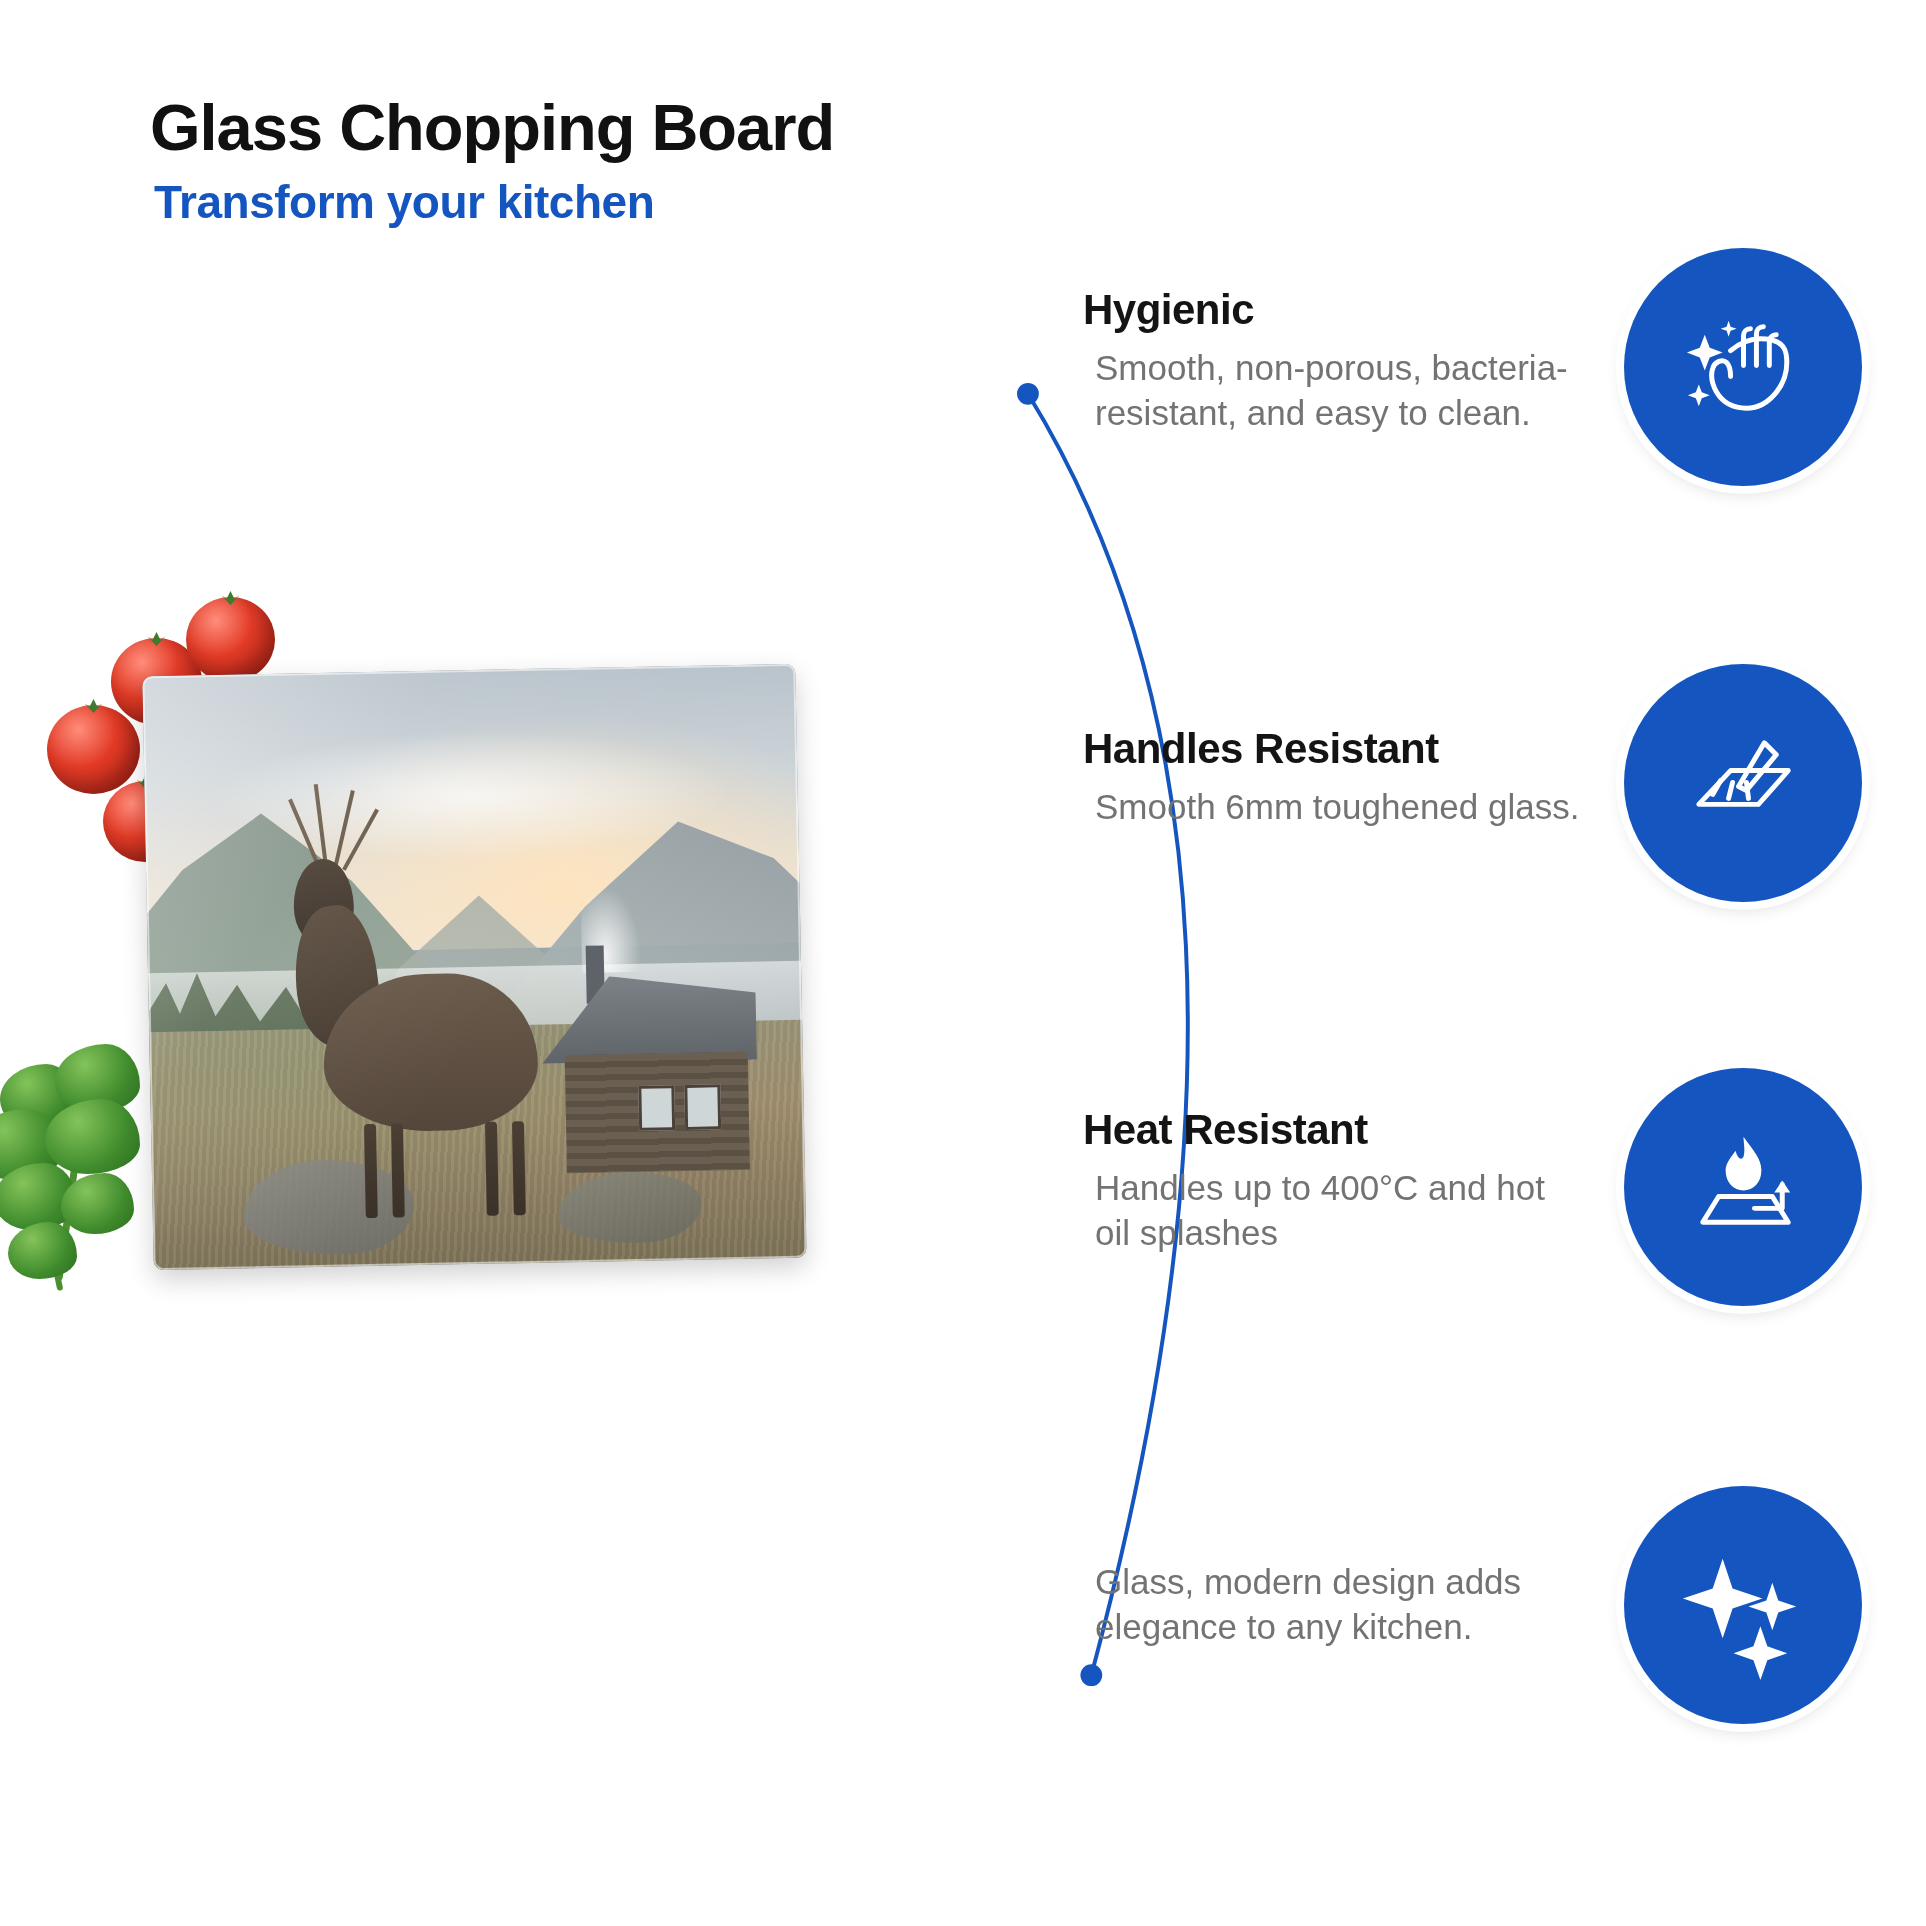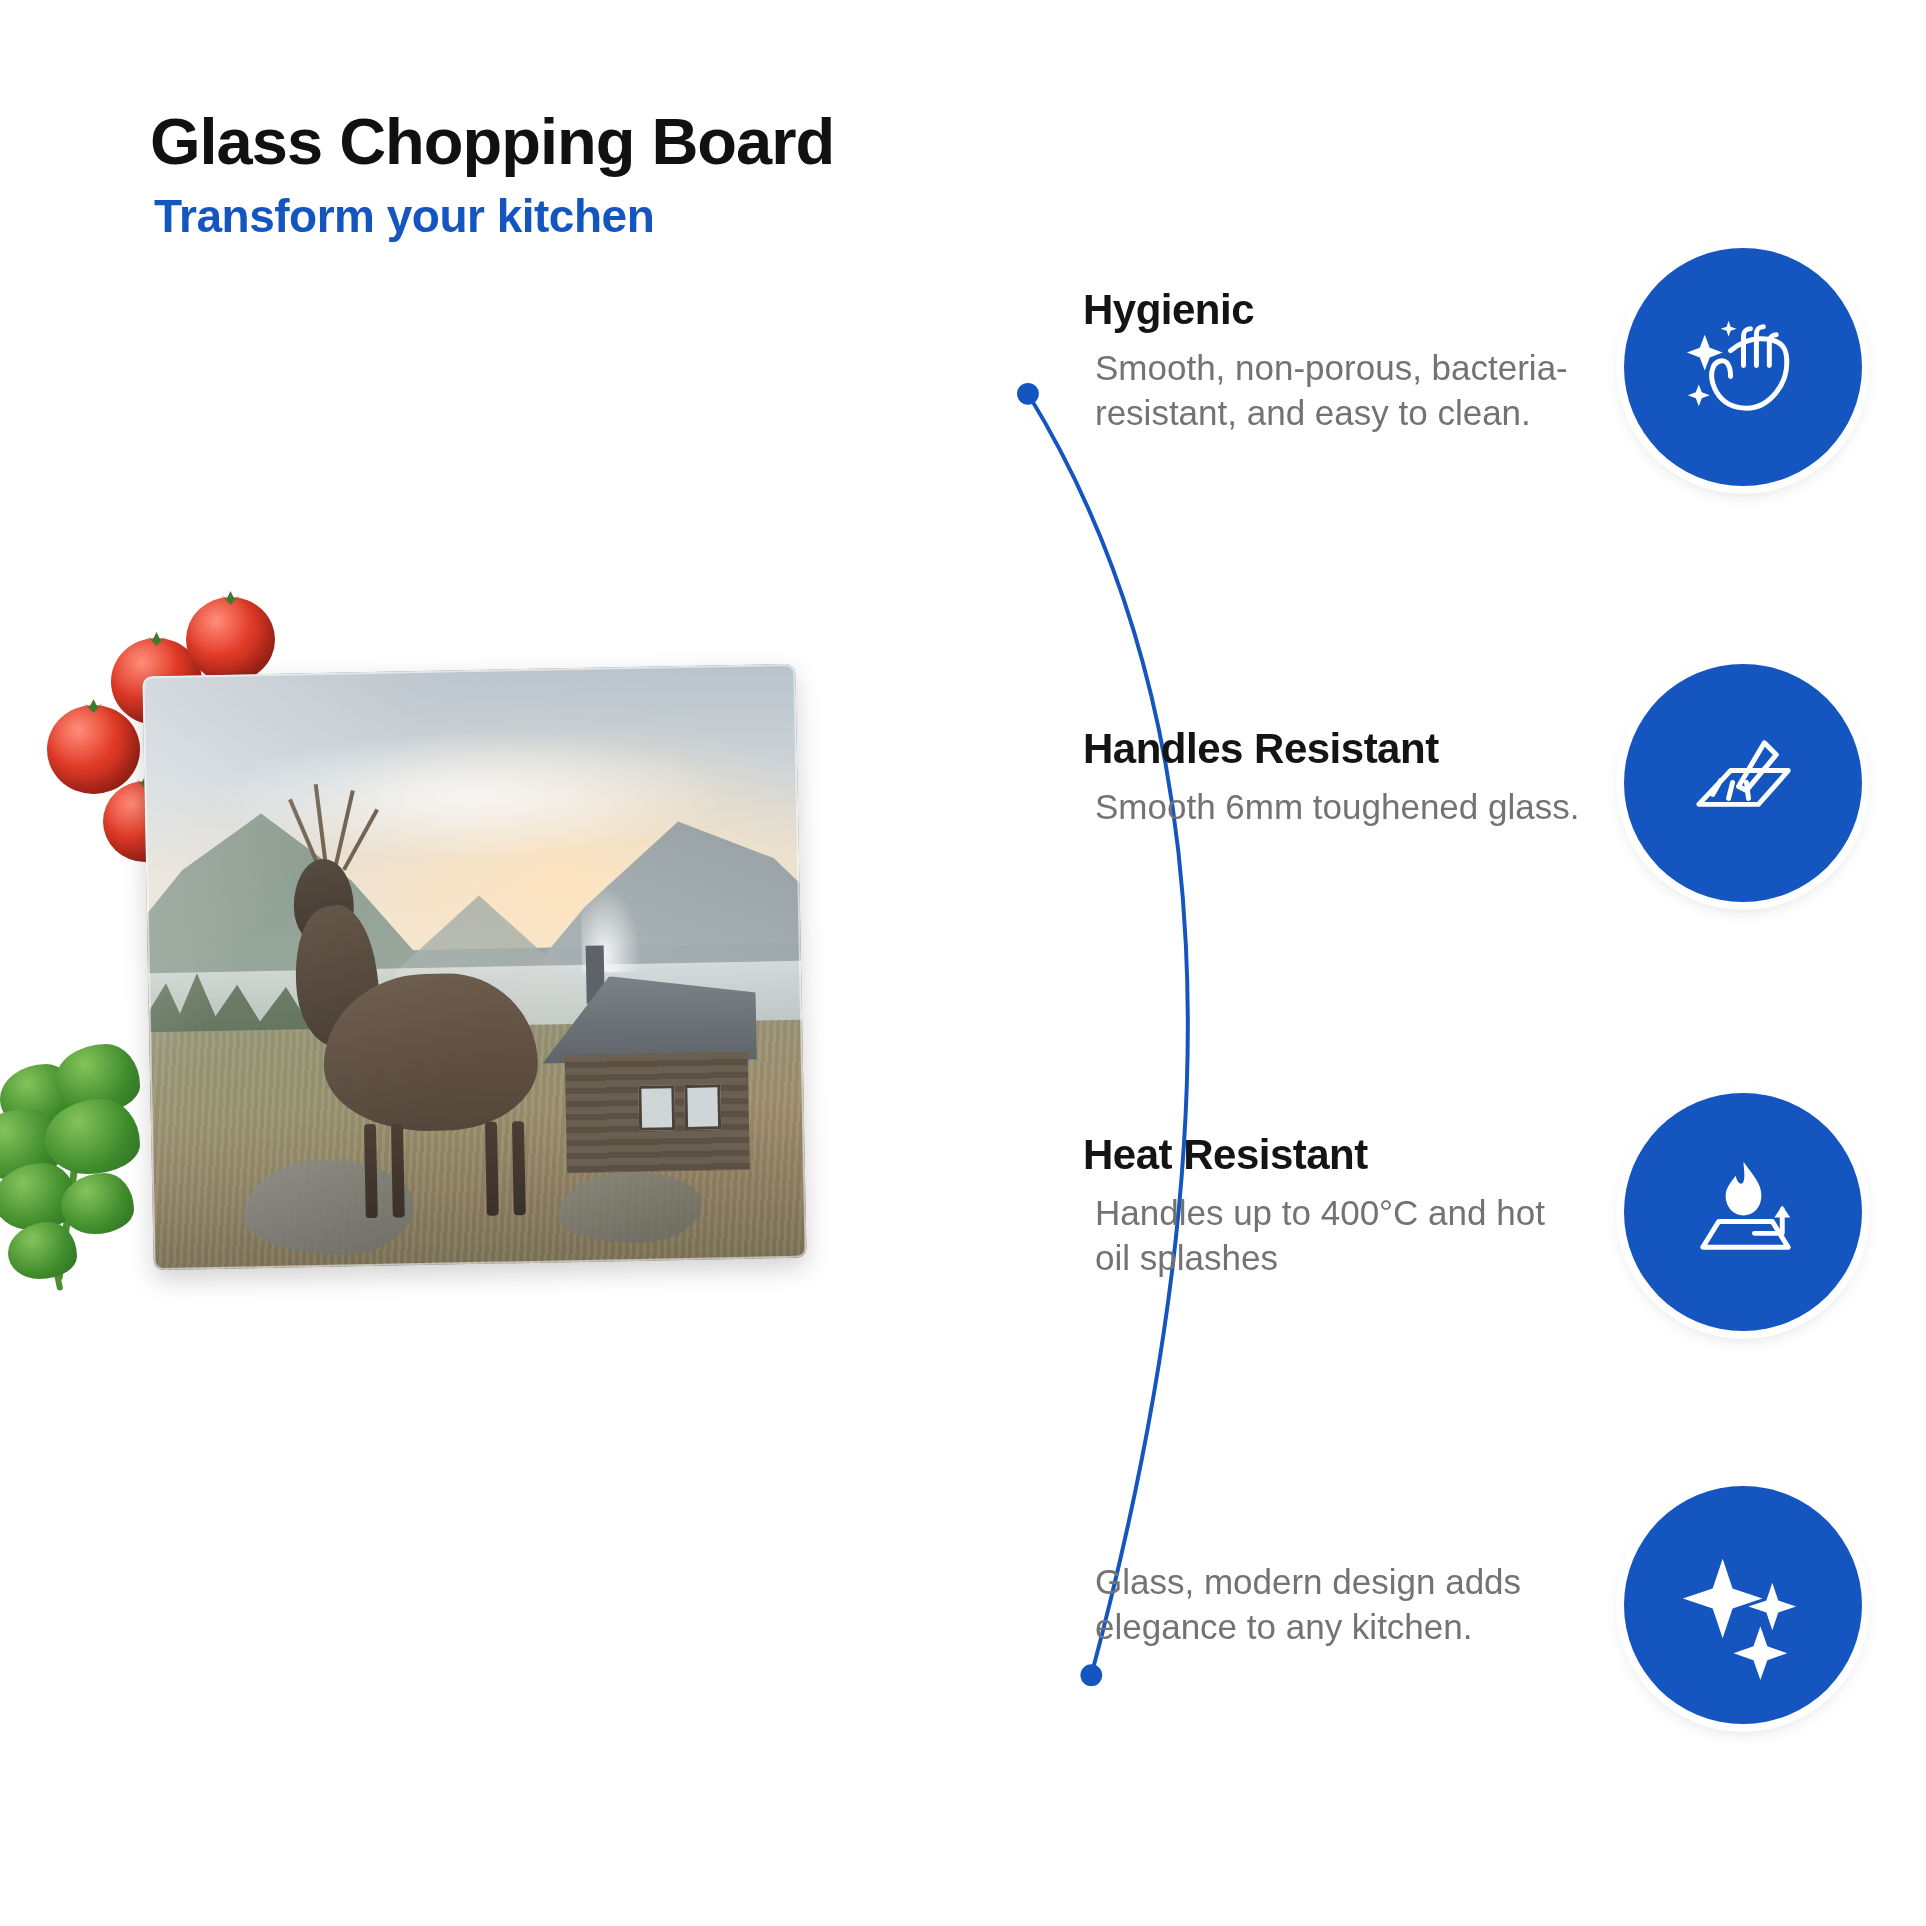--- a/index.html
+++ b/index.html
@@ -14,7 +14,7 @@
 
   
   .headline{
-    position:absolute;left:150px;top:107px;width:990px;
+    position:absolute;left:150px;top:93px;width:990px;
   }
   .title{
     font-size:65px;font-weight:bold;color:#111111;letter-spacing:-1px;

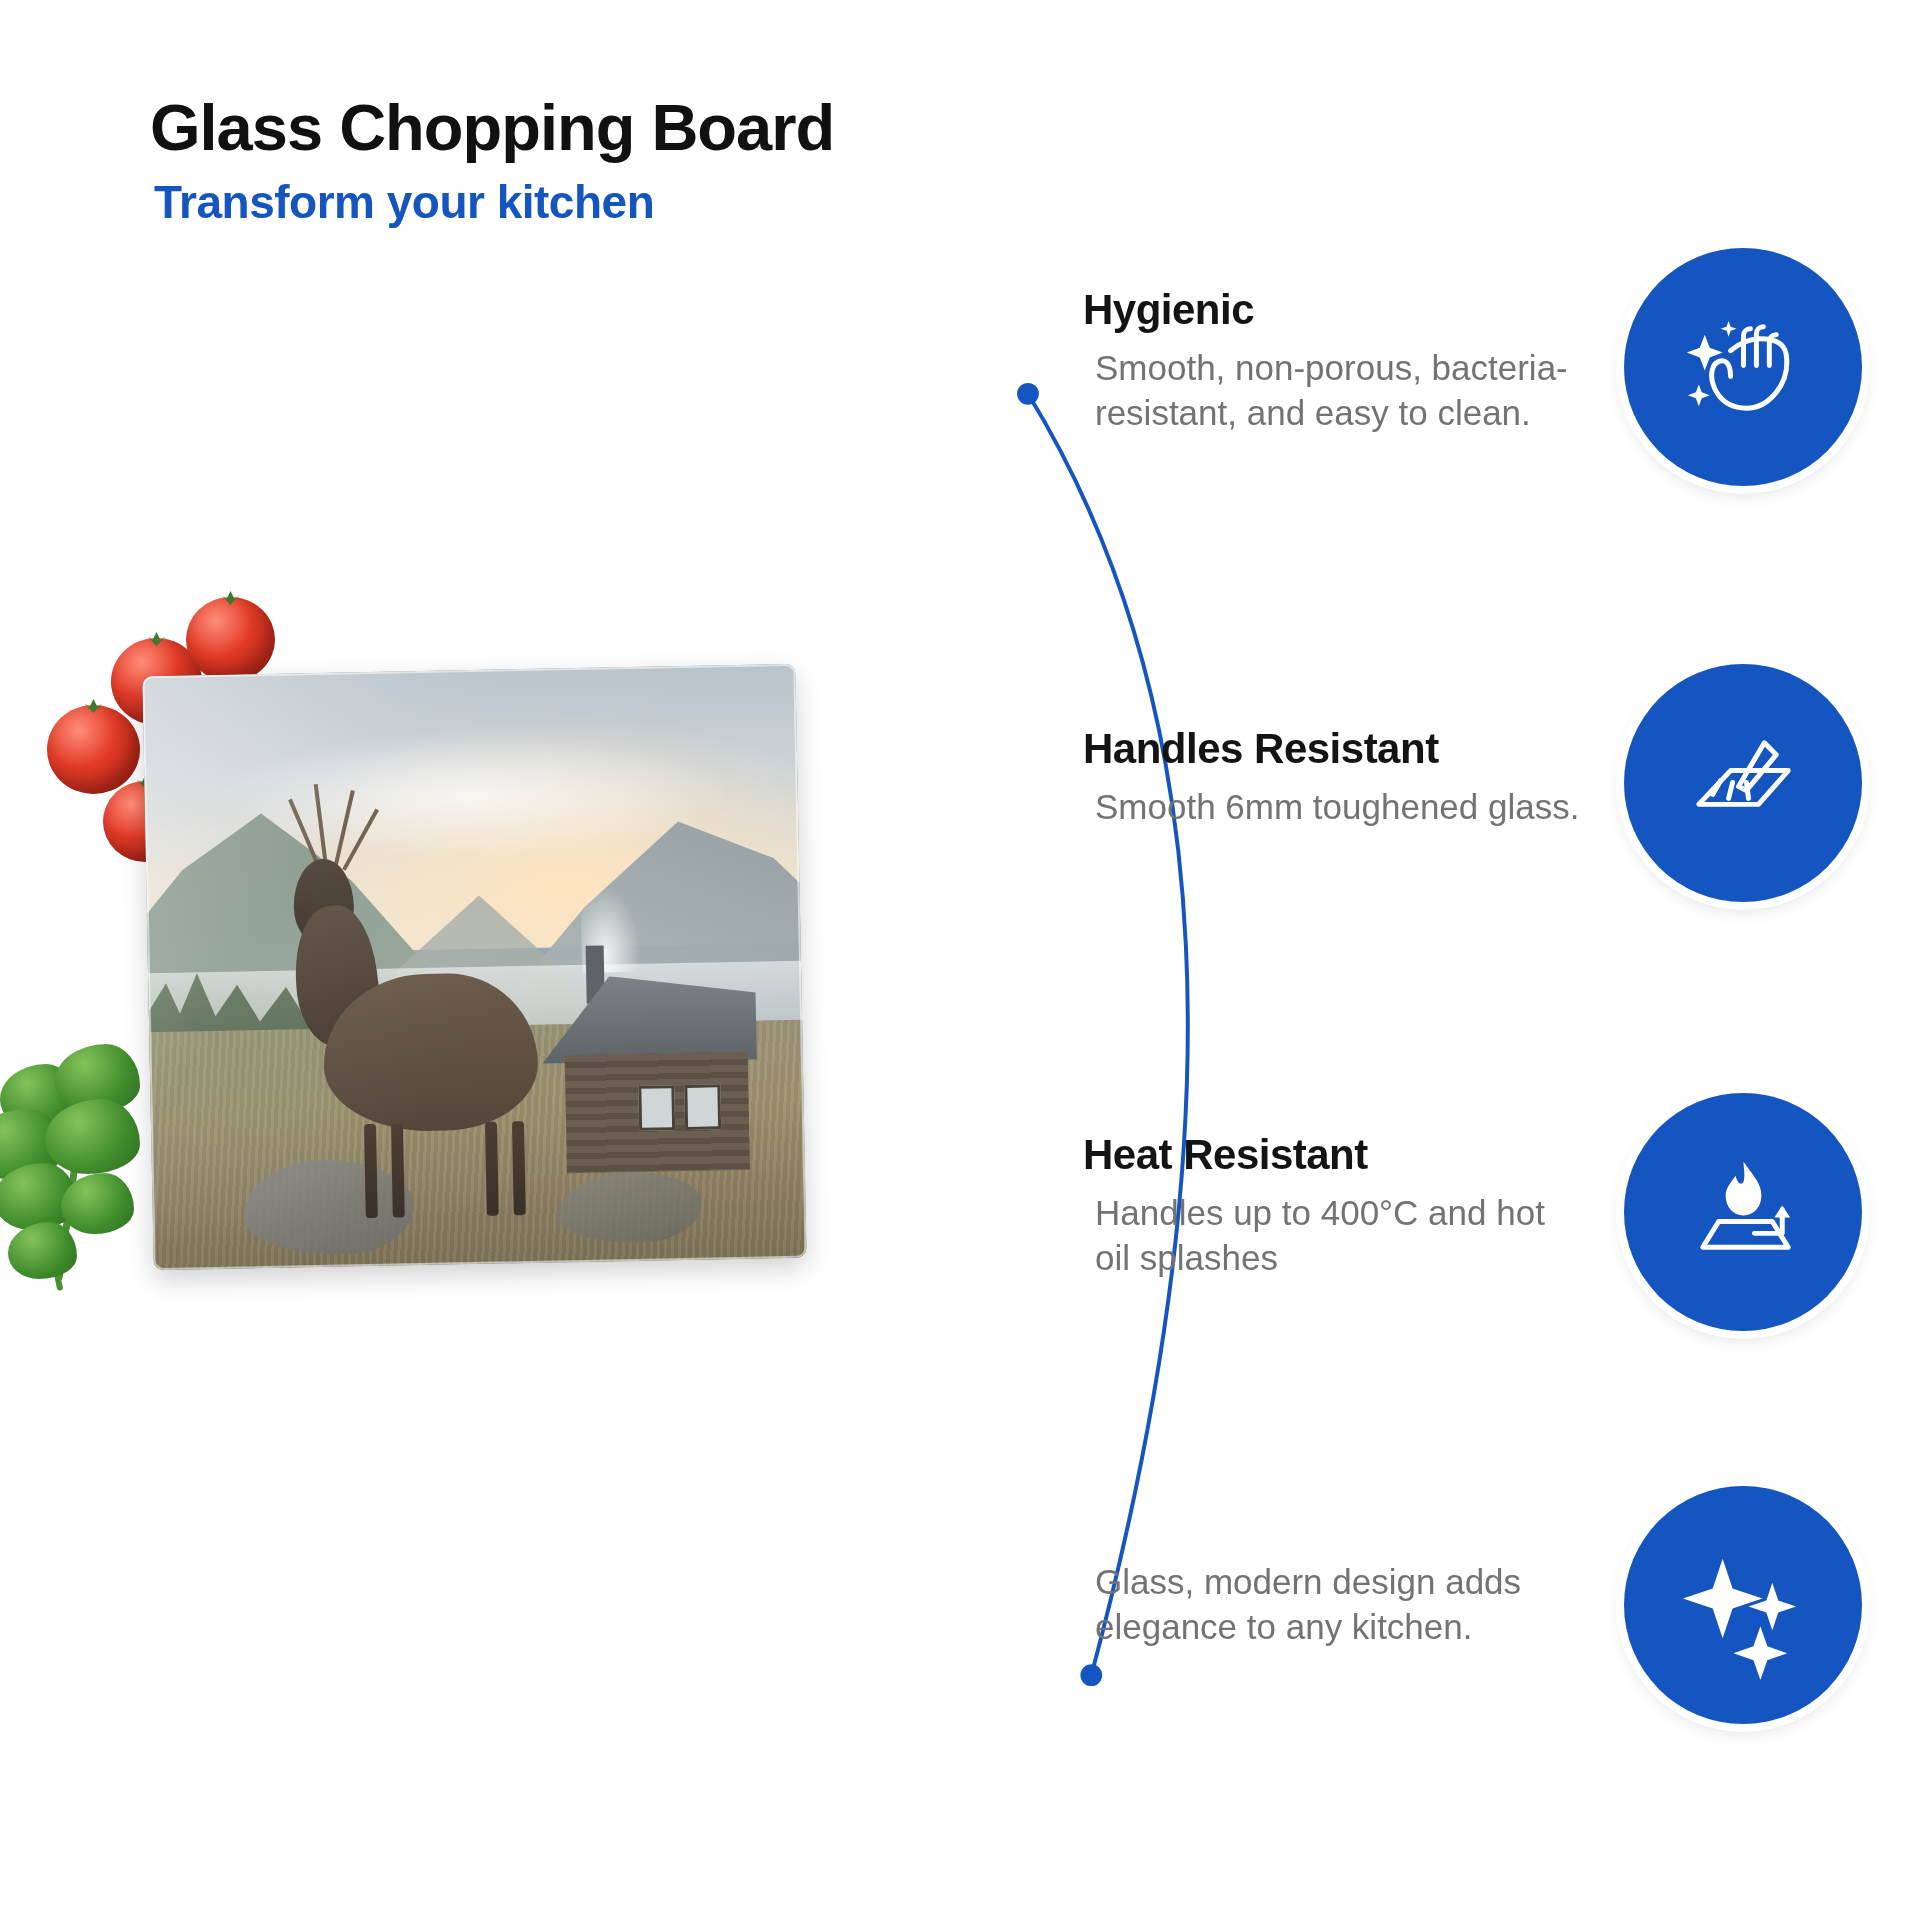--- a/index.html
+++ b/index.html
@@ -323,7 +323,7 @@
       </div>
     </div>
 
-    <div class="feature" style="top:845px;">
+    <div class="feature" style="top:820px;">
       <div class="feat-text">
         <p class="feat-title">Heat Resistant</p>
         <p class="feat-desc">Handles up to 400°C and hot oil splashes</p>

